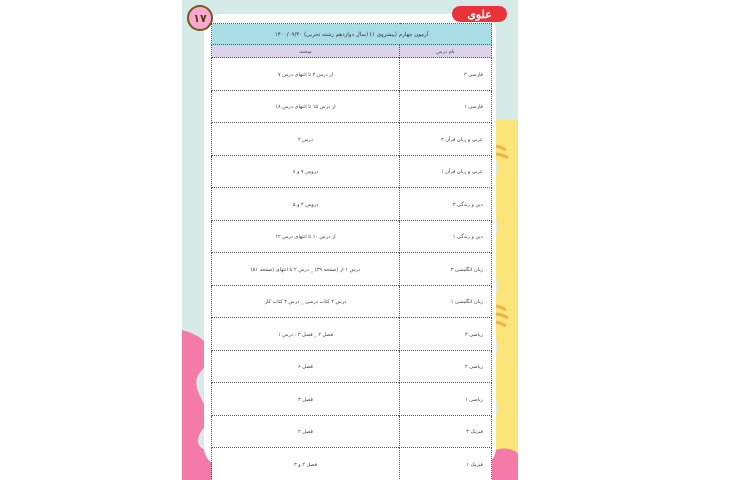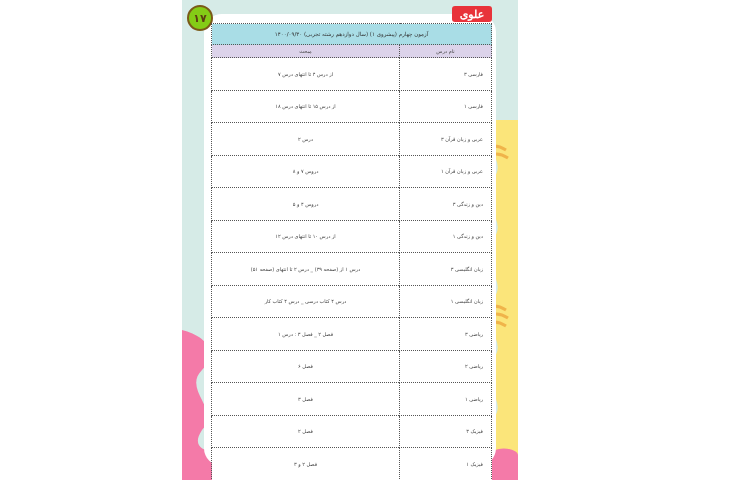--- a/index.html
+++ b/index.html
@@ -18,7 +18,7 @@
     }
     .page-number {
       position: absolute; left: 187px; top: 5px; width: 26px; height: 26px;
-      border-radius: 50%; background: #84cc16; border: 2px solid #7a5a18;
+      border-radius: 50%; background: #f9a8d4; border: 2px solid #7a5a18;
       color: #5a3e10; font-size: 11px; font-weight: bold;
       display: flex; align-items: center; justify-content: center; box-sizing: border-box;
       font-family: "DejaVu Sans", sans-serif;

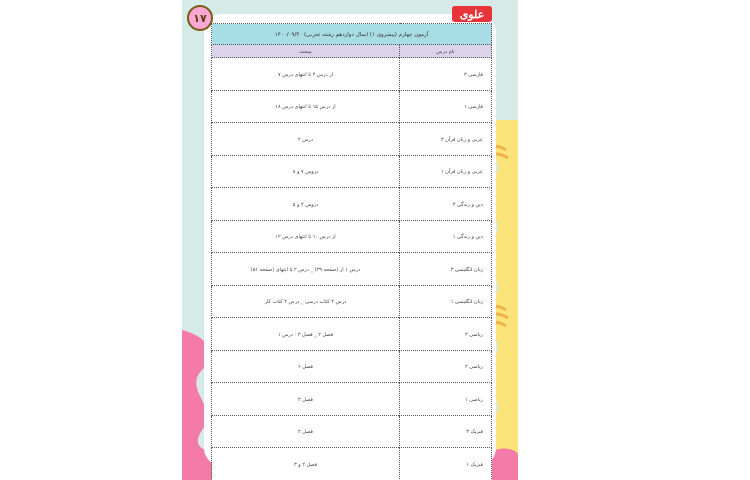--- a/index.html
+++ b/index.html
@@ -24,8 +24,8 @@
       font-family: "DejaVu Sans", sans-serif;
     }
     .brand {
-      position: absolute; left: 452px; top: 6px; width: 40px; height: 16px;
-      background: #e8333a; color: #fff; border-radius: 3px;
+      position: absolute; left: 452px; top: 6px; width: 55px; height: 16px;
+      background: #e8333a; color: #fff; border-radius: 8px;
       font-size: 11px; font-weight: bold; display: flex; align-items: center; justify-content: center;
       font-family: Liberation Serif, serif;
     }

